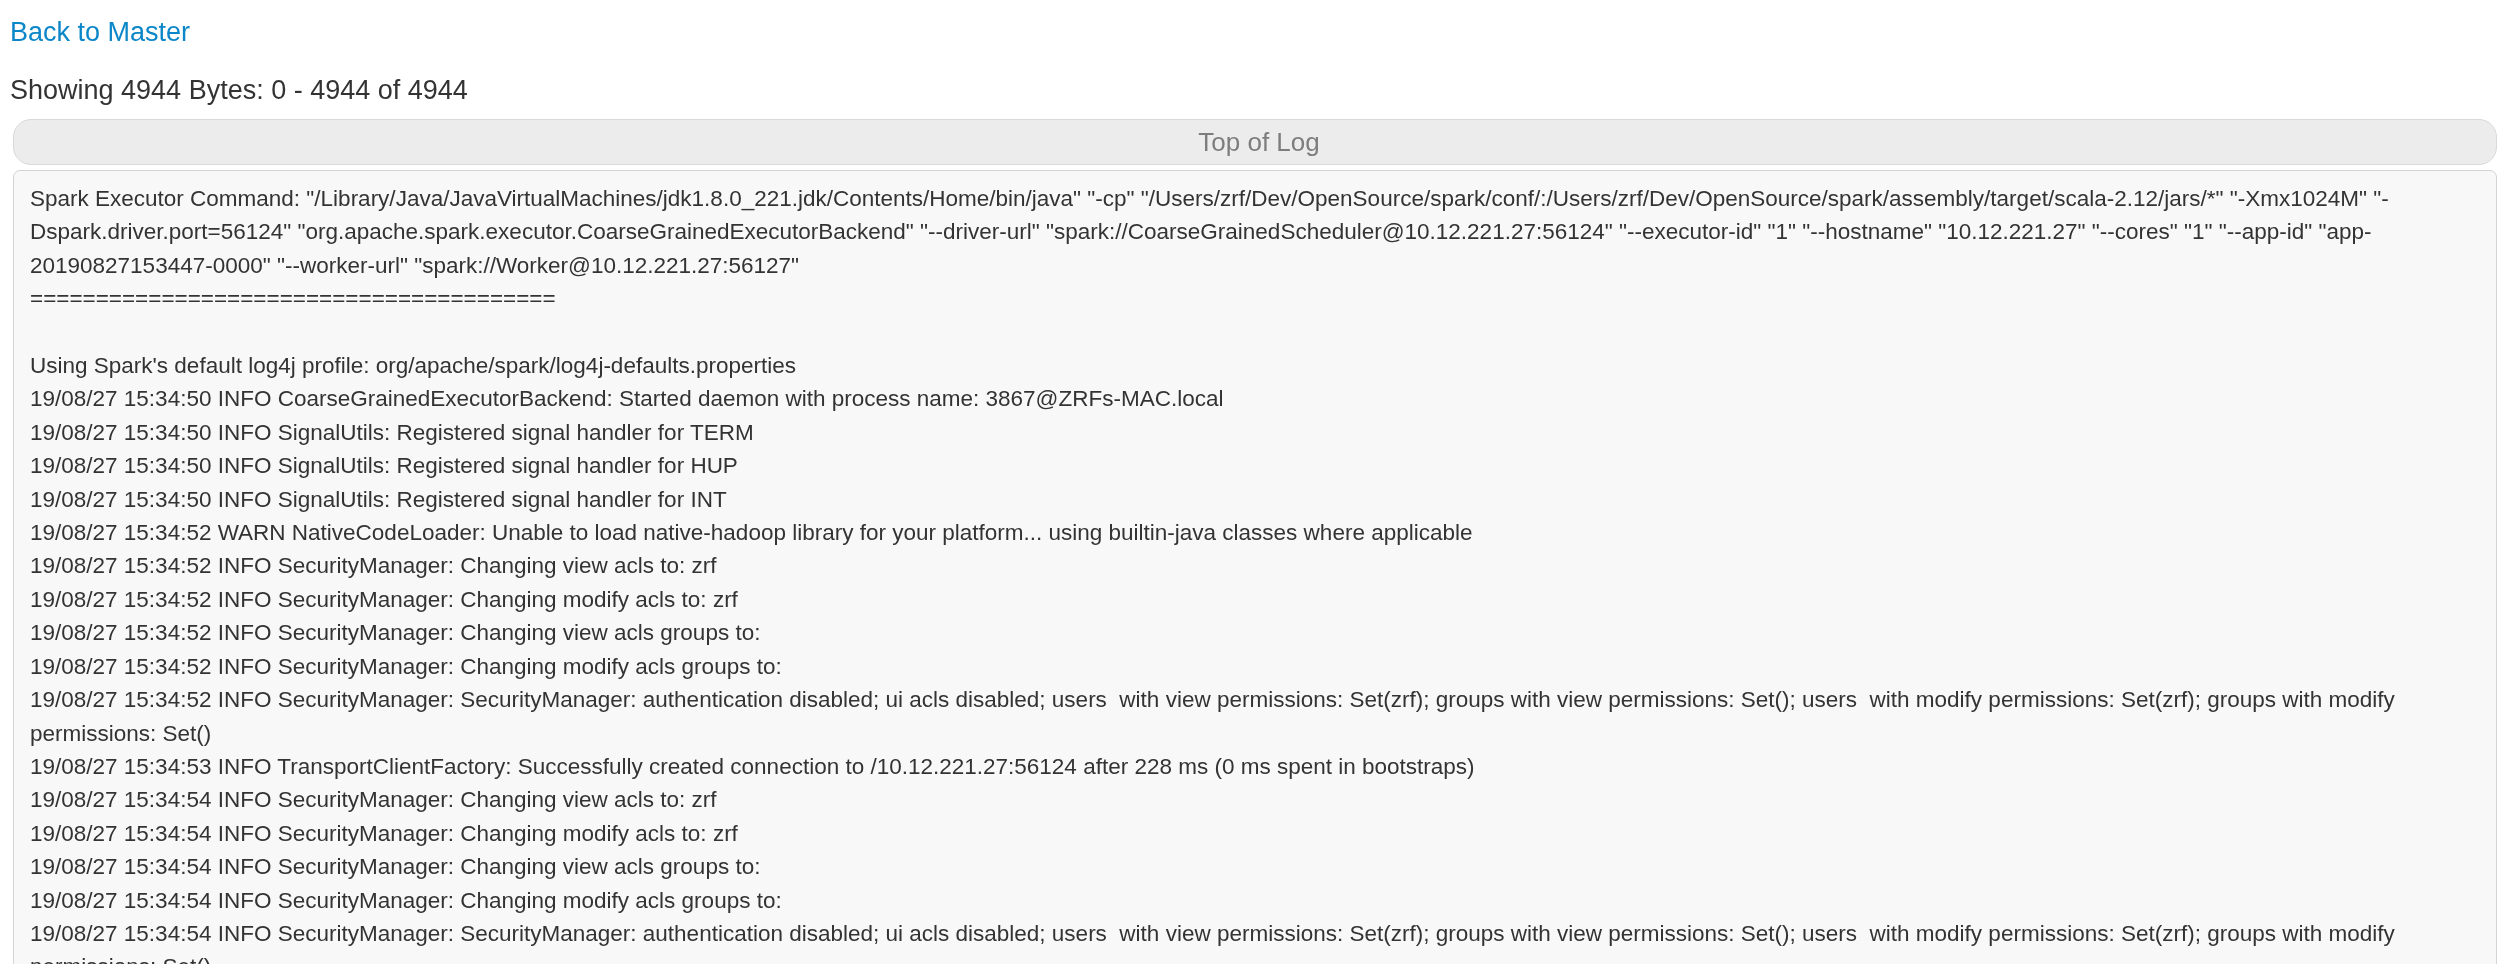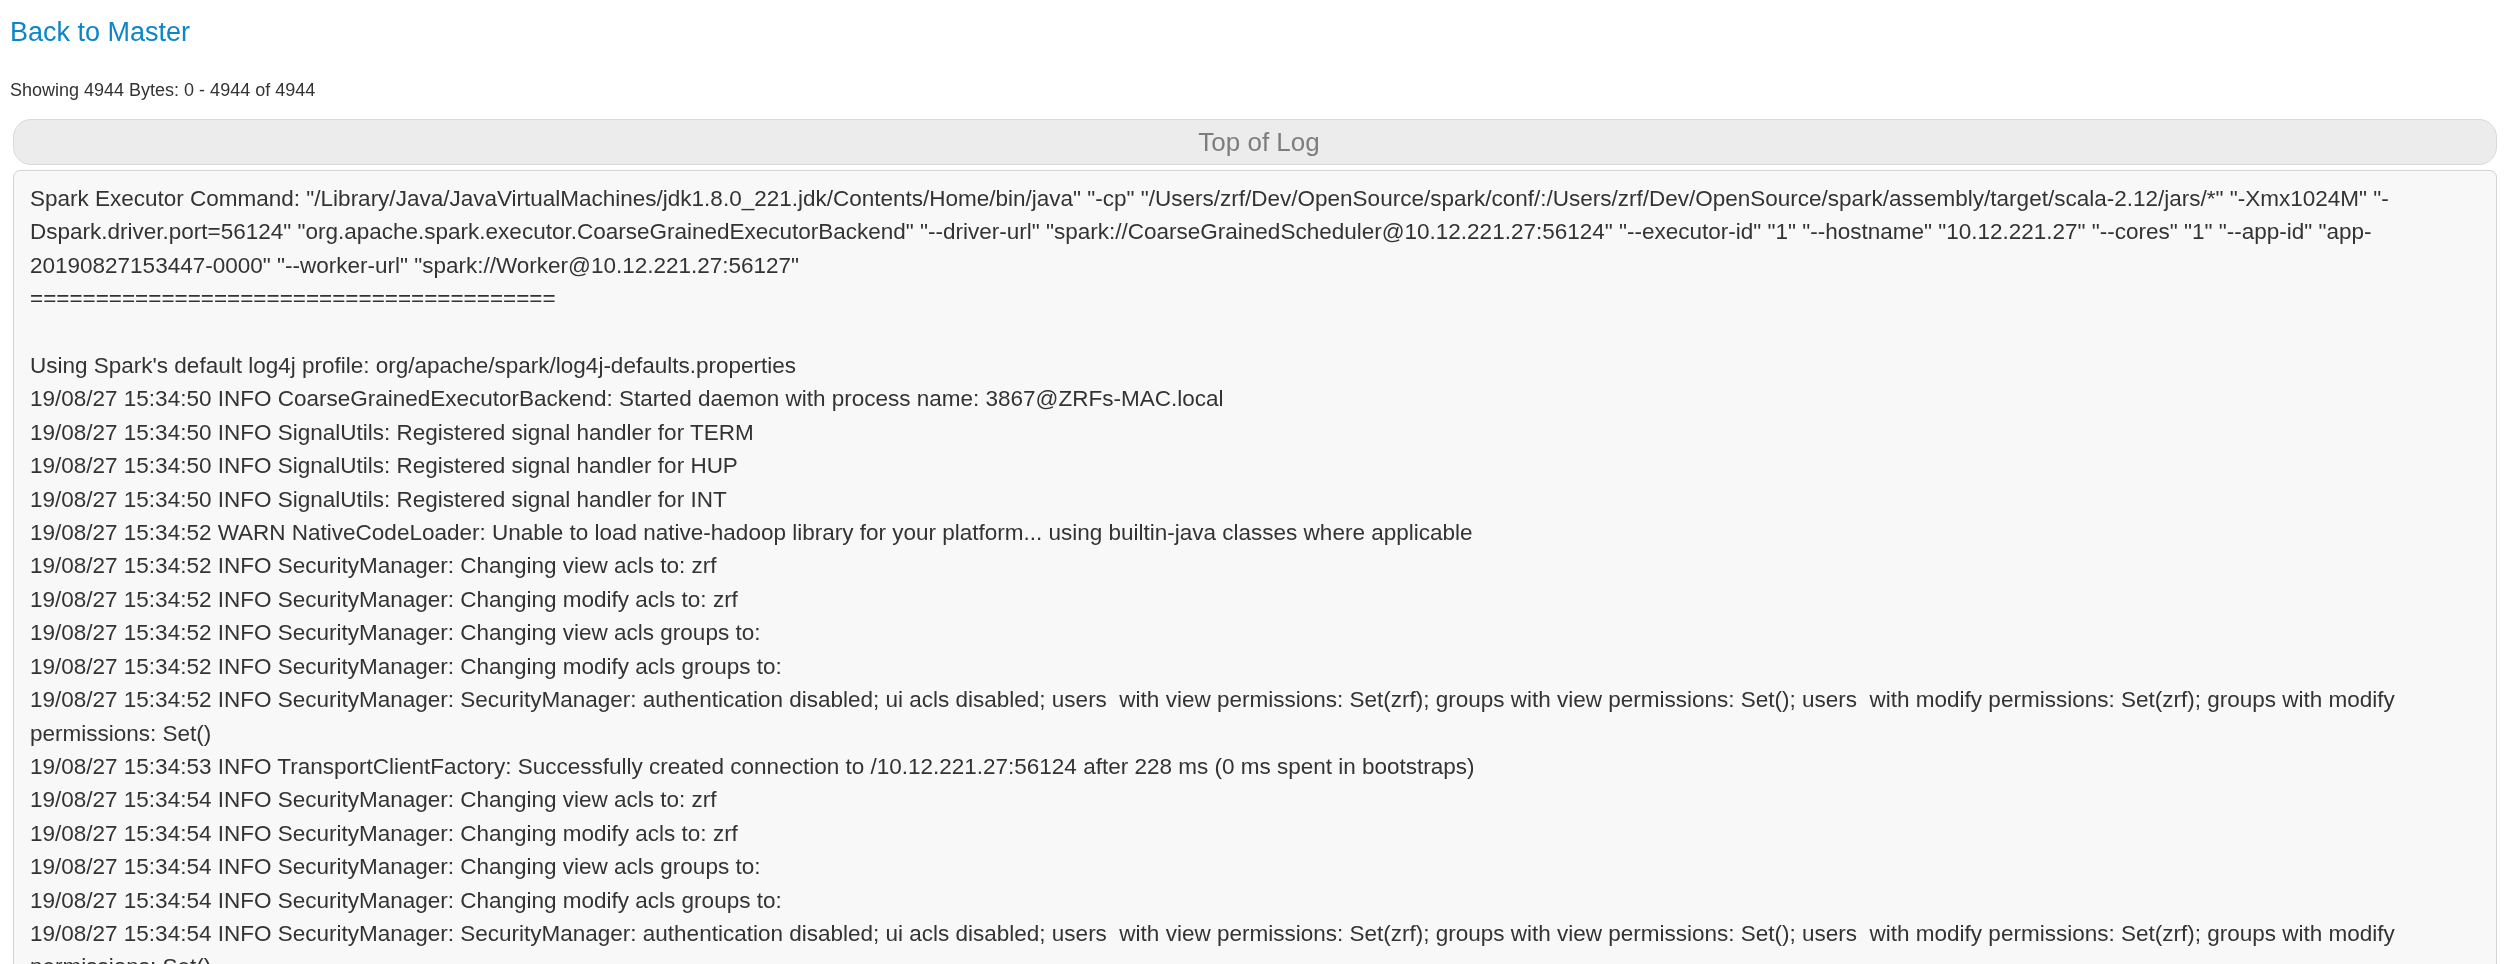--- a/index.html
+++ b/index.html
@@ -25,7 +25,7 @@
   }
   .byte-range {
     margin: 26px 0 0 10px;
-    font-size: 18px;
+    font-size: 27px;
     line-height: 32px;
     color: #333333;
   }

